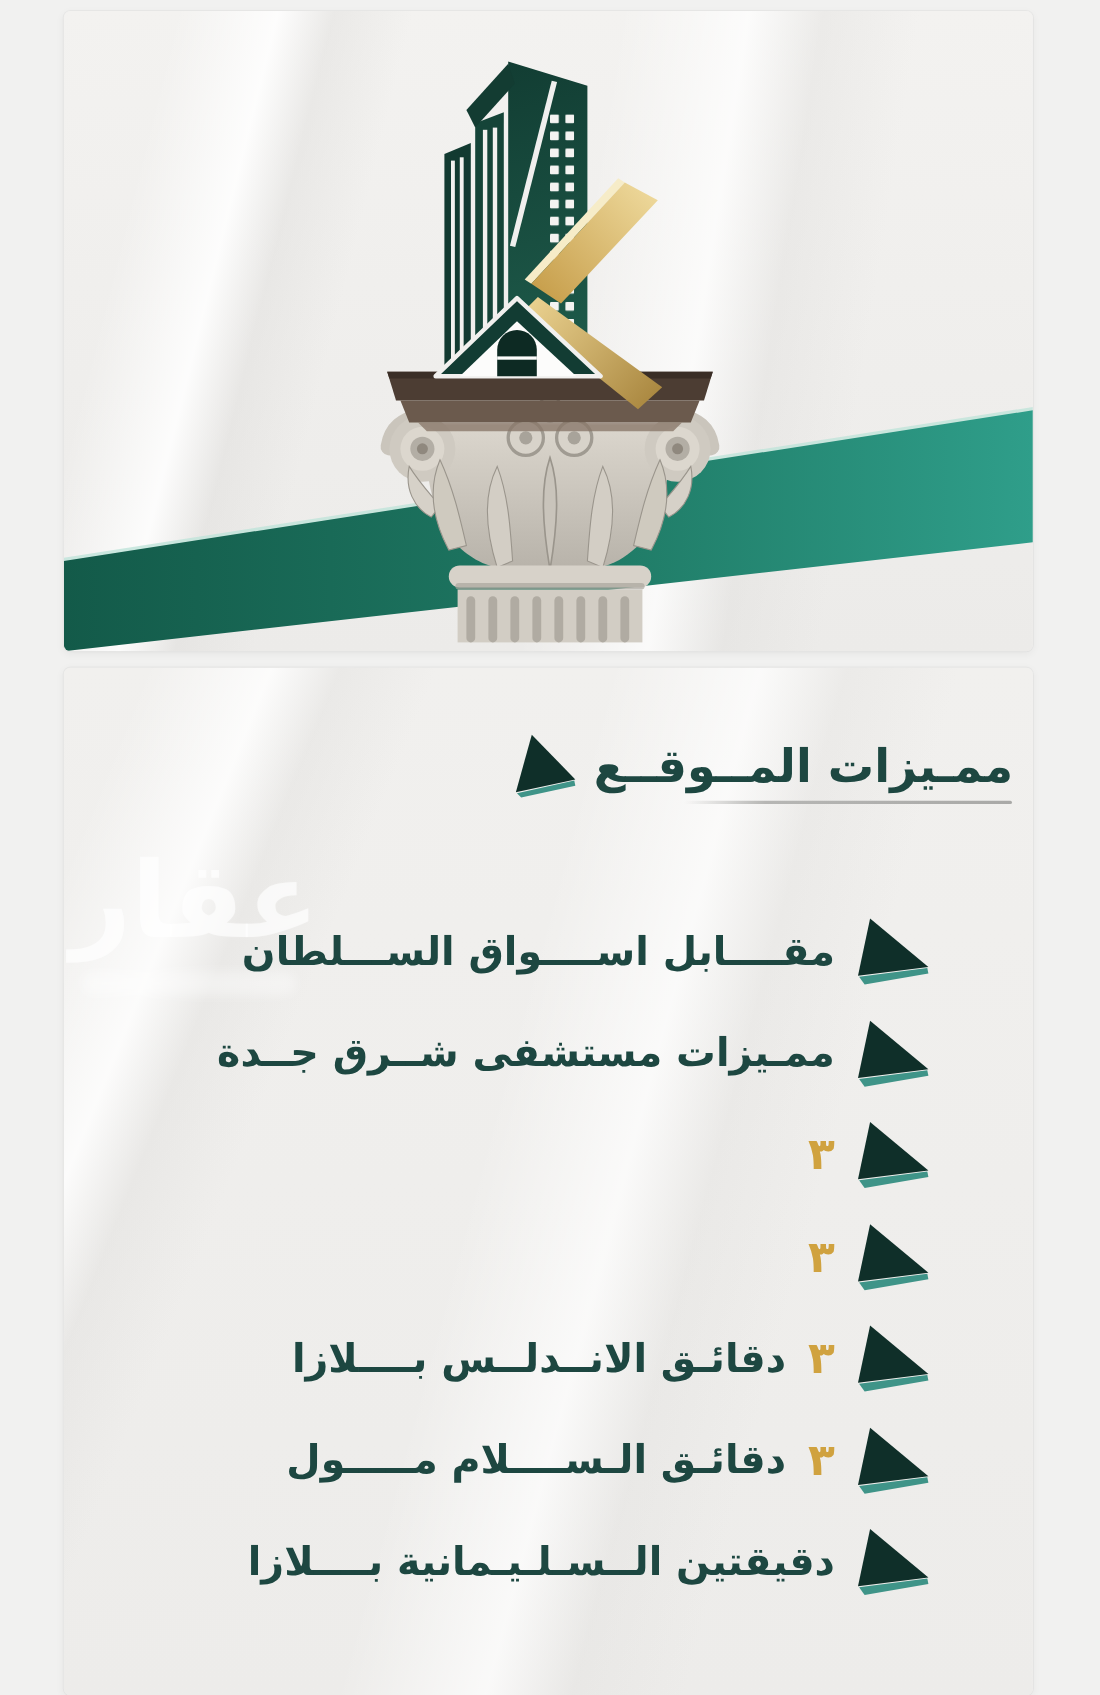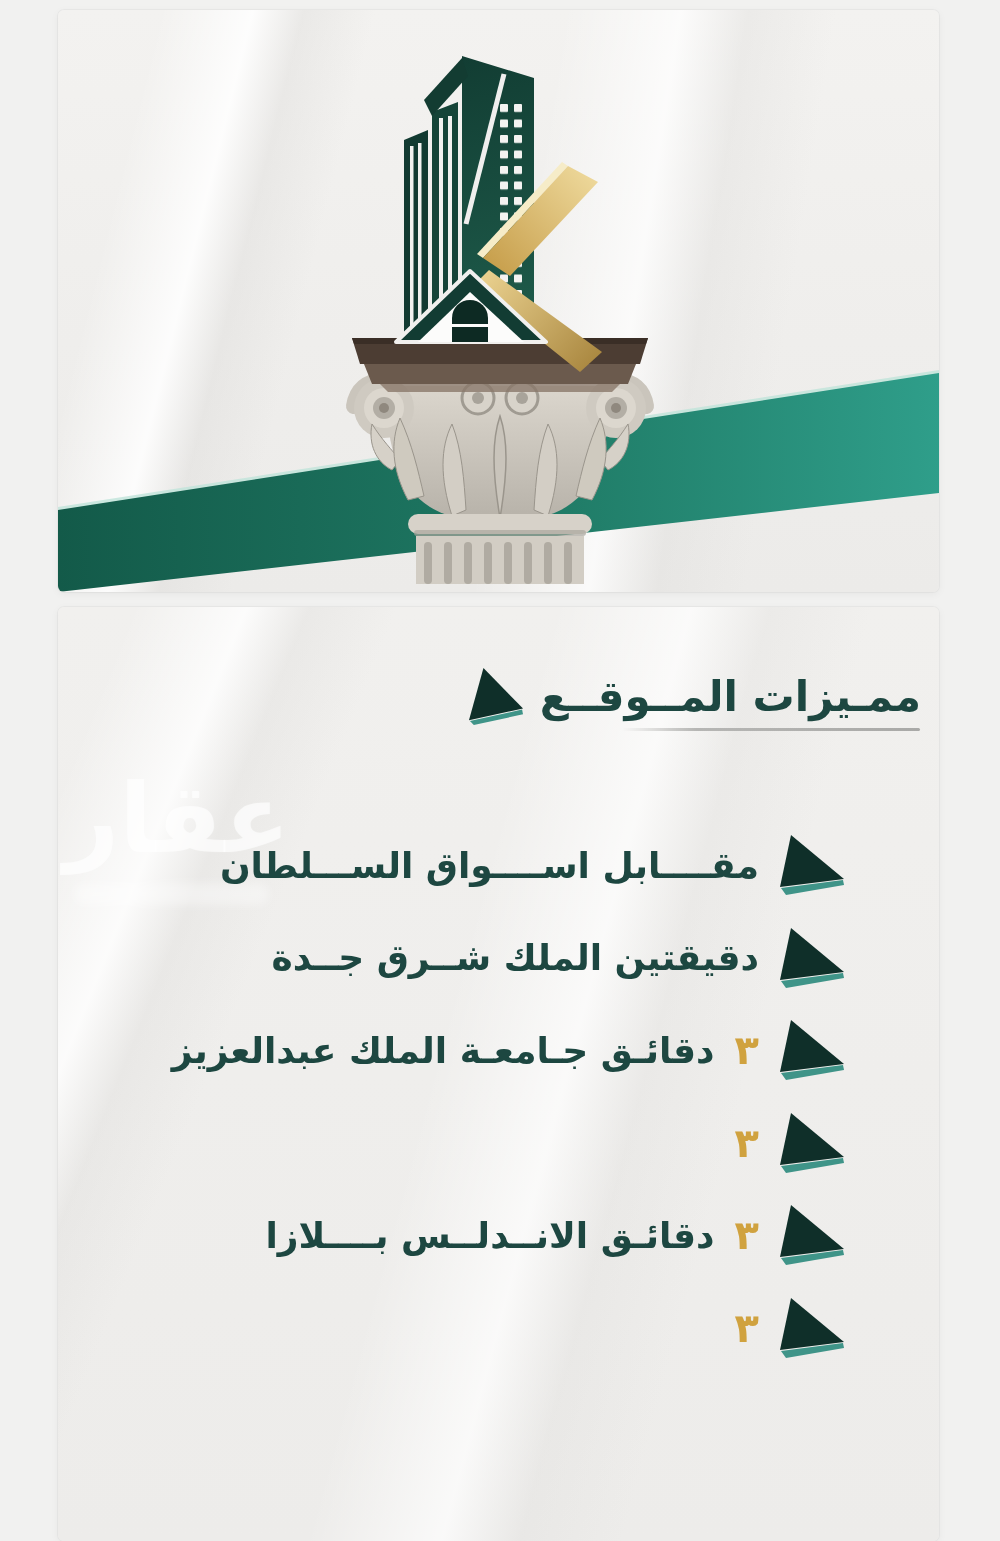--- a/index.html
+++ b/index.html
@@ -209,7 +209,7 @@
           <polygon points="2,54 64,46 65,51 7,61" fill="#3f9488"></polygon>
       </svg>
 
-      <span class="ftext">دقيقتين الملك شــرق جــدة</span>
+      <span class="ftext">ممـيزات مستشفى شــرق جــدة</span>
     </li>
     <li>
       <svg class="bullet" viewBox="0 0 66 62" aria-hidden="true">

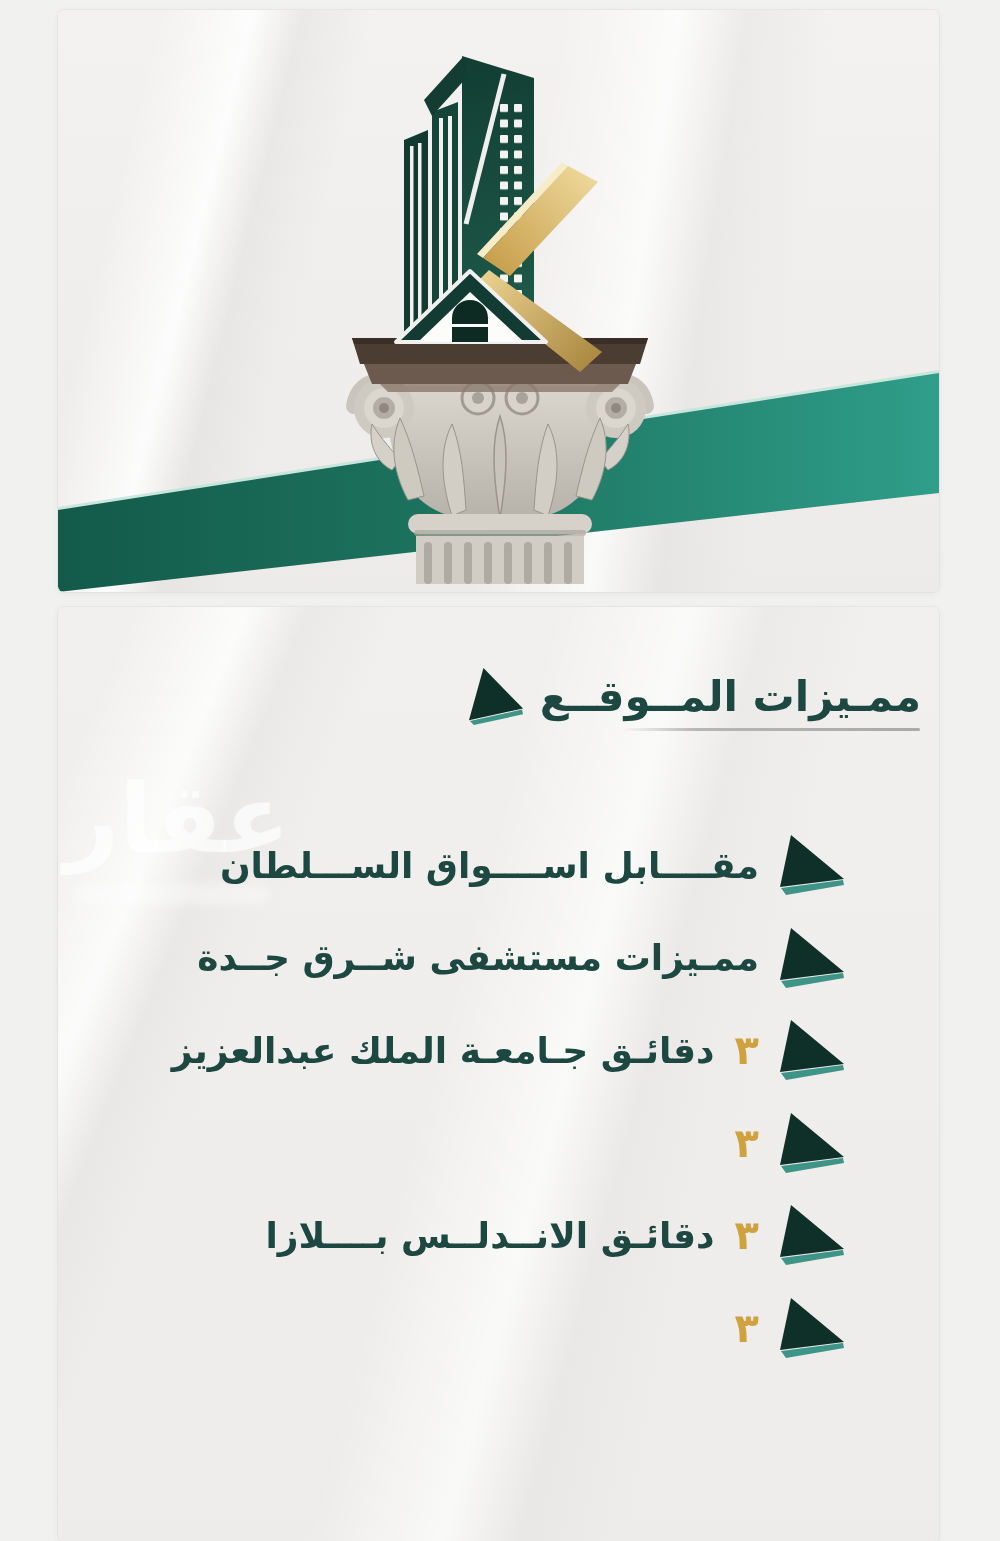--- a/index.html
+++ b/index.html
@@ -217,7 +217,6 @@
           <polygon points="2,54 64,46 65,51 7,61" fill="#3f9488"></polygon>
       </svg>
       <span class="num">٣</span>
-      <span class="ftext">دقائـق جـامعـة الملك عبدالعزيز</span>
     </li>
     <li>
       <svg class="bullet" viewBox="0 0 66 62" aria-hidden="true">

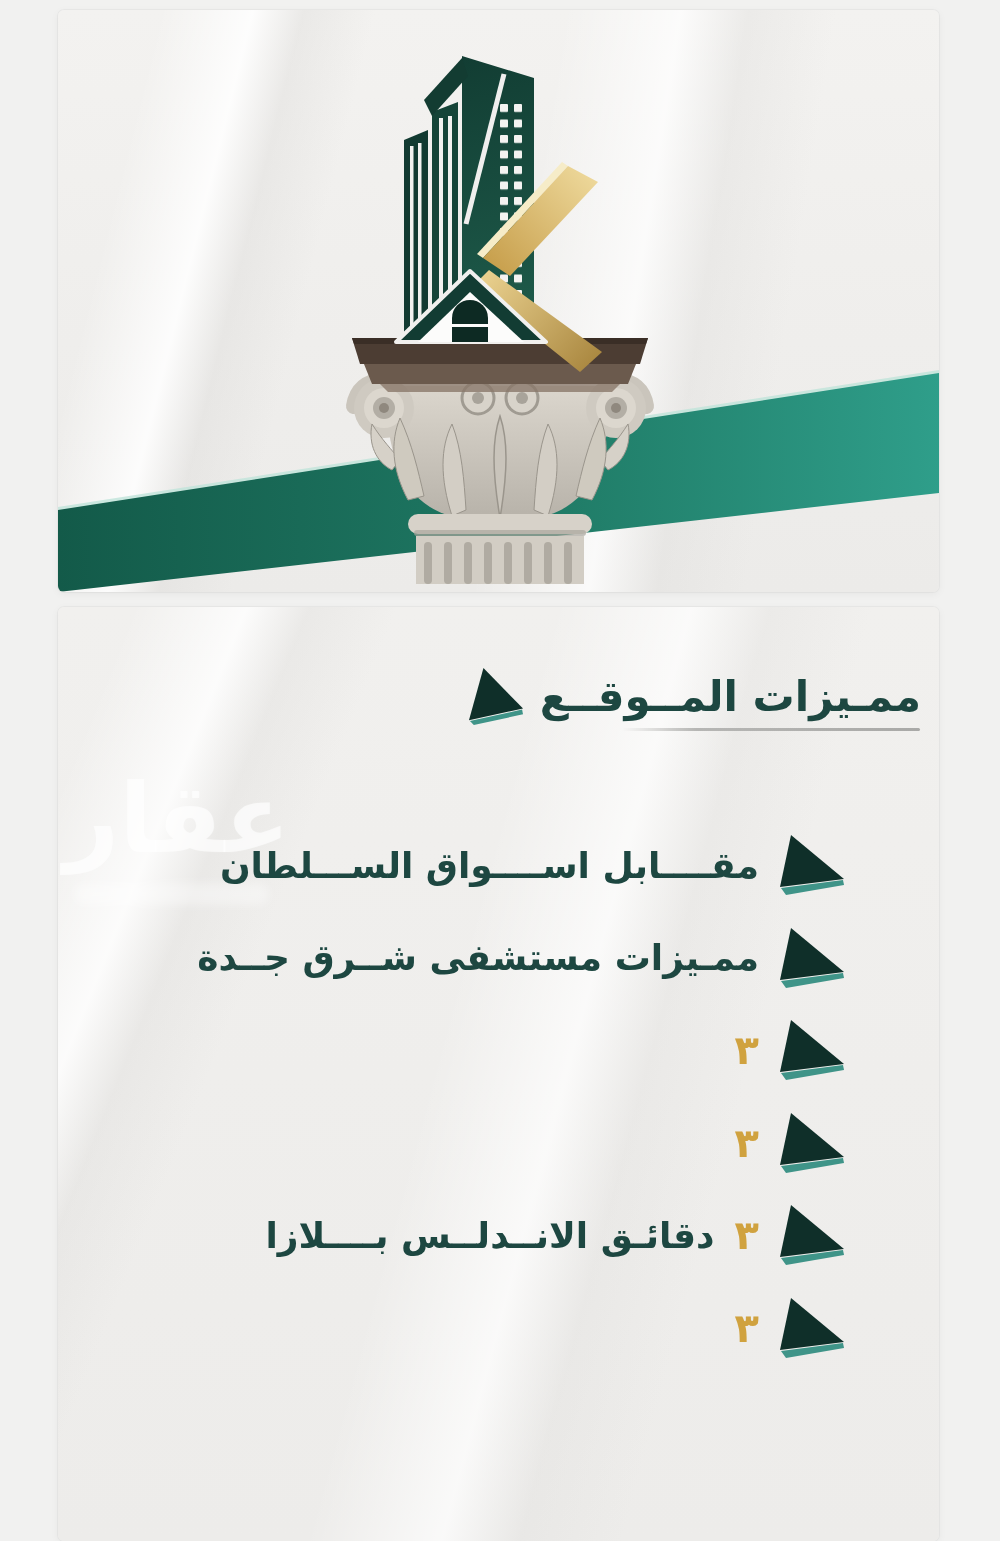--- a/index.html
+++ b/index.html
@@ -239,6 +239,7 @@
           <polygon points="2,54 64,46 65,51 7,61" fill="#3f9488"></polygon>
       </svg>
       <span class="num">٣</span>
+      <span class="ftext">دقائـق الـســــلام مـــــول</span>
     </li>
   </ul>
 </section>

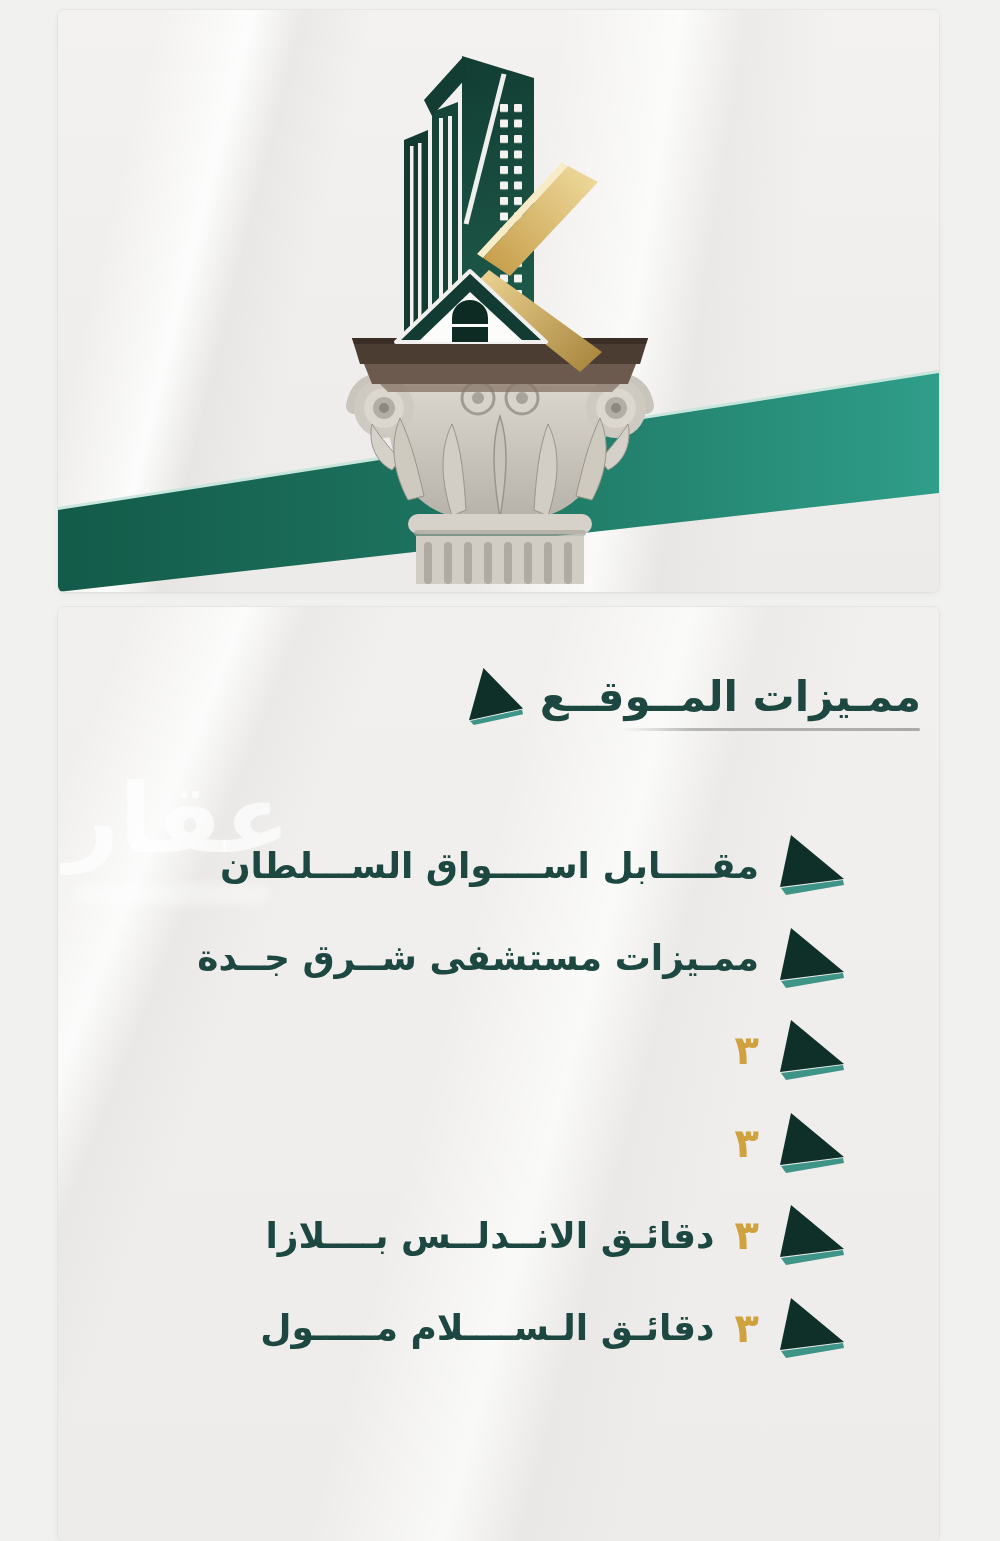--- a/index.html
+++ b/index.html
@@ -241,6 +241,14 @@
       <span class="num">٣</span>
       <span class="ftext">دقائـق الـســــلام مـــــول</span>
     </li>
+    <li>
+      <svg class="bullet" viewBox="0 0 66 62" aria-hidden="true">
+        <polygon points="12,1 65,45 1,53" fill="#0f2f29"></polygon>
+          <polygon points="2,54 64,46 65,51 7,61" fill="#3f9488"></polygon>
+      </svg>
+
+      <span class="ftext">دقيقتين الــسـلـيـمانية بــــلازا</span>
+    </li>
   </ul>
 </section>
 

